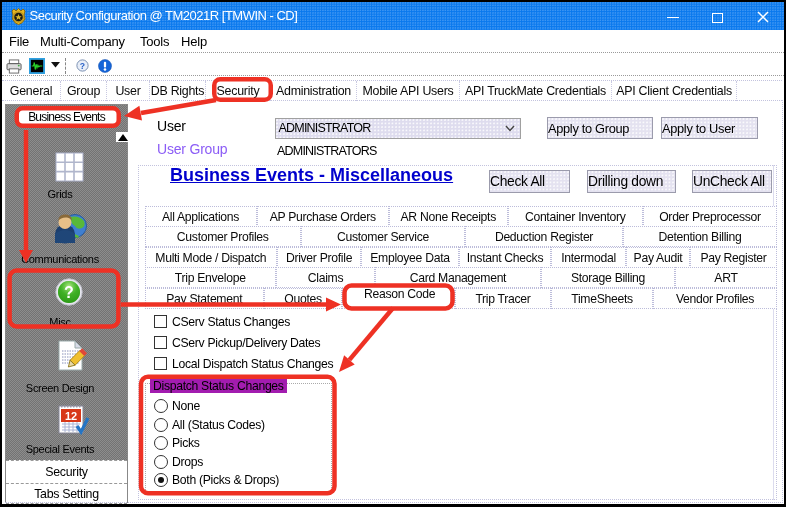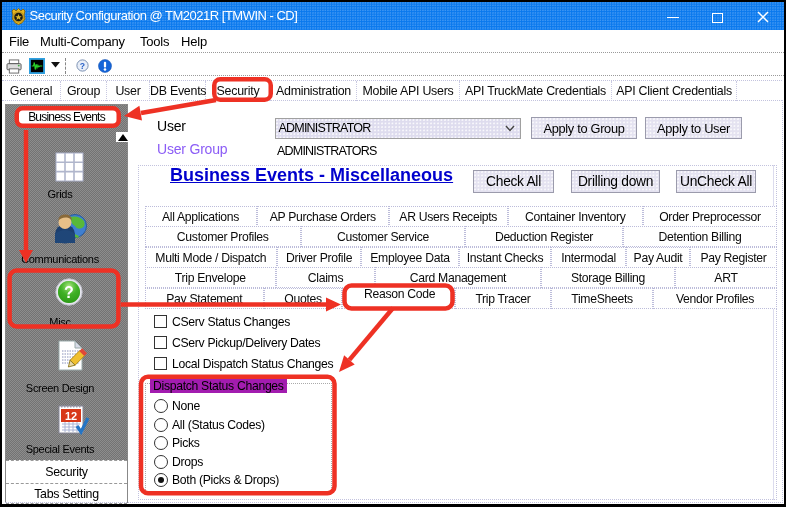--- a/index.html
+++ b/index.html
@@ -85,7 +85,7 @@
     <div class="tab" style="left:0px; width:59px;">General</div>
     <div class="tab" style="left:59px; width:46px;">Group</div>
     <div class="tab" style="left:105px; width:43px;">User</div>
-    <div class="tab" style="left:148px; width:56px;">DB Events</div>
+    <div class="tab" style="left:148px; width:56px;">DB Rights</div>
     <div class="tab" style="left:204px; width:65px;">Security</div>
     <div class="tab" style="left:269px; width:86px;">Administration</div>
     <div class="tab" style="left:355px; width:103px;">Mobile API Users</div>

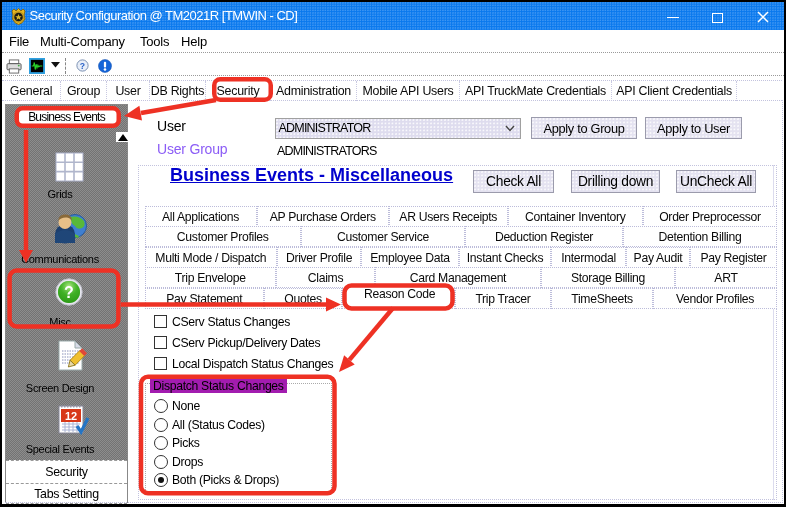--- a/index.html
+++ b/index.html
@@ -27,7 +27,7 @@
   font-size:12.2px; letter-spacing:-0.3px; color:#0a0a0a; text-align:center; line-height:20px; white-space:nowrap; }
 .btn { position:absolute; border:1px solid #9b9bac; background-color:#e4e2f0;
   background-image:radial-gradient(circle at 1px 1px, rgba(255,255,255,.95) .6px, transparent .95px);
-  background-size:3.5px 3.5px; font-size:12.8px; letter-spacing:-0.3px; color:#000; text-align:center; white-space:nowrap; }
+  background-size:3.5px 3.5px; font-size:12.8px; letter-spacing:-0.3px; color:#000; text-align:left; white-space:nowrap;margin-left:16px; }
 .lbl { position:absolute; font-size:12.2px; letter-spacing:-0.3px; color:#000; white-space:nowrap; }
 .ckb { position:absolute; width:13px; height:13px; border:1px solid #333; background:#fff; }
 .rdo { position:absolute; width:14px; height:14px; border:1px solid #333; background:#fff; border-radius:50%; }

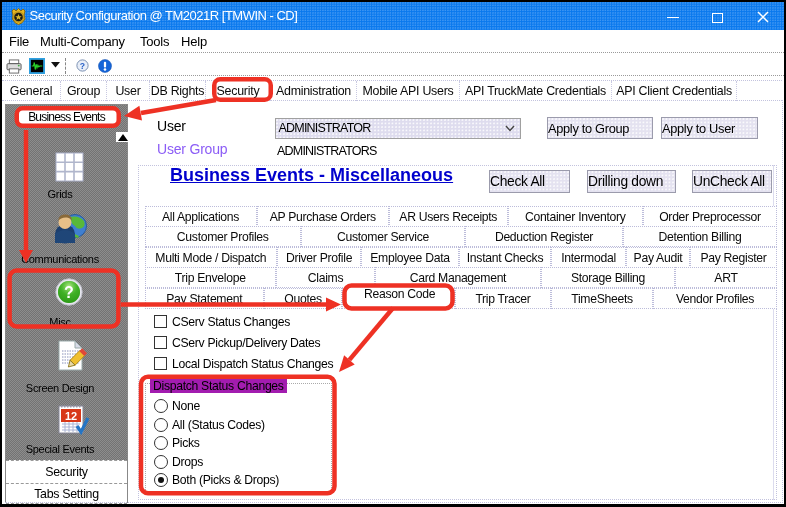--- a/index.html
+++ b/index.html
@@ -175,7 +175,7 @@
 
   <div class="cell" style="left:142.5px; top:203.5px; width:112.0px;">All Applications</div>
   <div class="cell" style="left:254.5px; top:203.5px; width:132.5px;">AP Purchase Orders</div>
-  <div class="cell" style="left:387px; top:203.5px; width:118.5px;">AR Users Receipts</div>
+  <div class="cell" style="left:387px; top:203.5px; width:118.5px;">AR None Receipts</div>
   <div class="cell" style="left:505.5px; top:203.5px; width:135.5px;">Container Inventory</div>
   <div class="cell" style="left:142.5px; top:224.0px; width:156.5px;">Customer Profiles</div>
   <div class="cell" style="left:641px; top:203.5px; width:134px;">Order Preprocessor</div>

